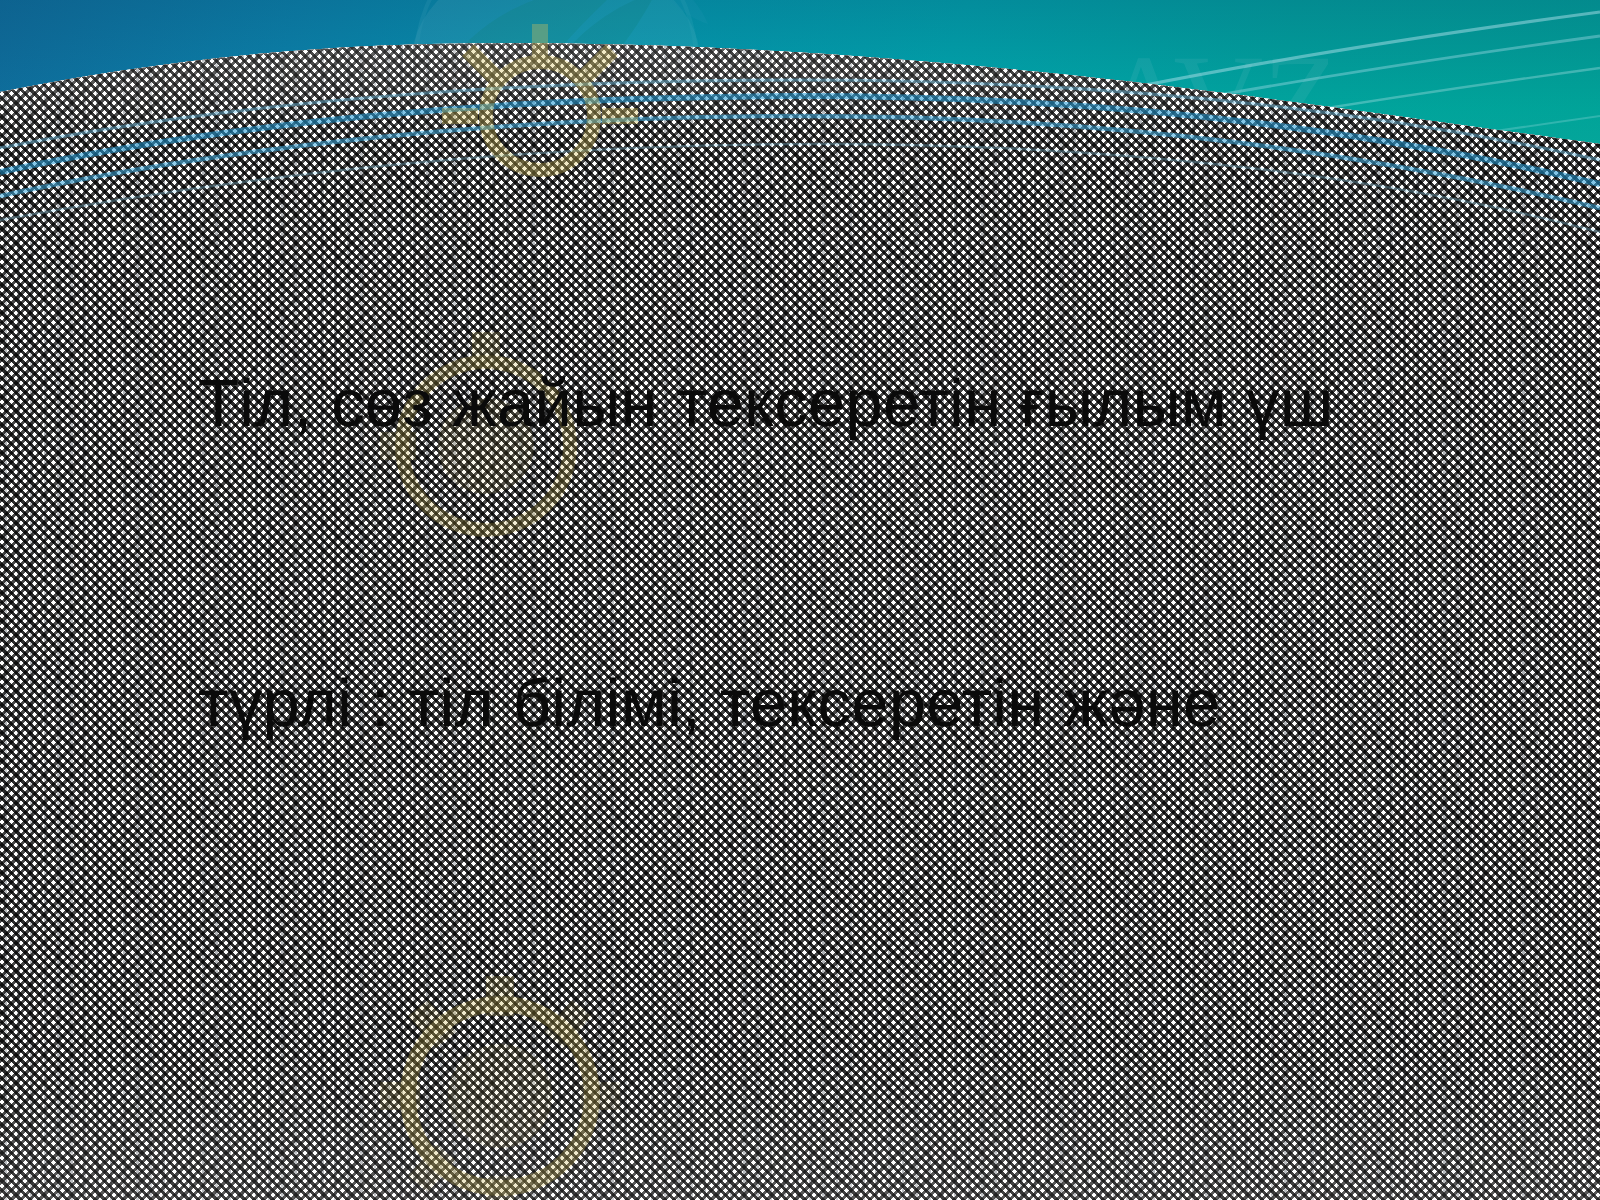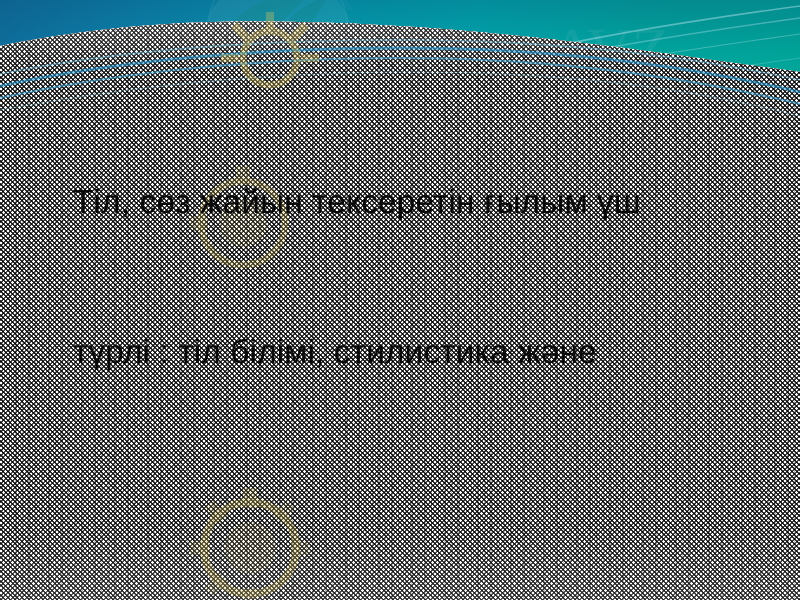--- a/index.html
+++ b/index.html
@@ -178,6 +178,7 @@
   .body-text .line {
     display: block;
     height: 50px;
+    padding-left: 26px;
   }
 </style>
 </head>

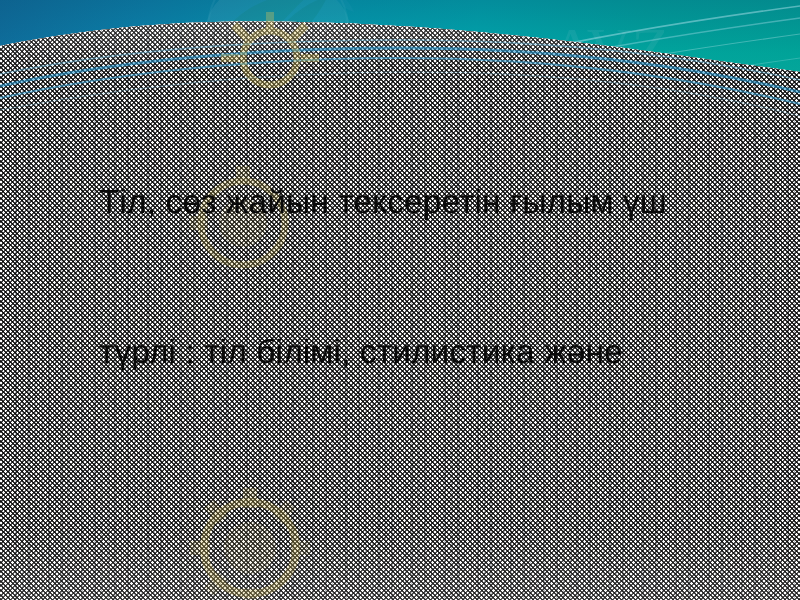--- a/index.html
+++ b/index.html
@@ -254,7 +254,7 @@
 
   <div class="body-text">
     <span class="line">Тіл, сөз жайын тексеретін ғылым үш</span>
-    <span class="line">түрлі : тіл білімі, стилистика және</span>
+    <span class="line">түрлі : тіл білімі, тексеретін және</span>
     
     
     

